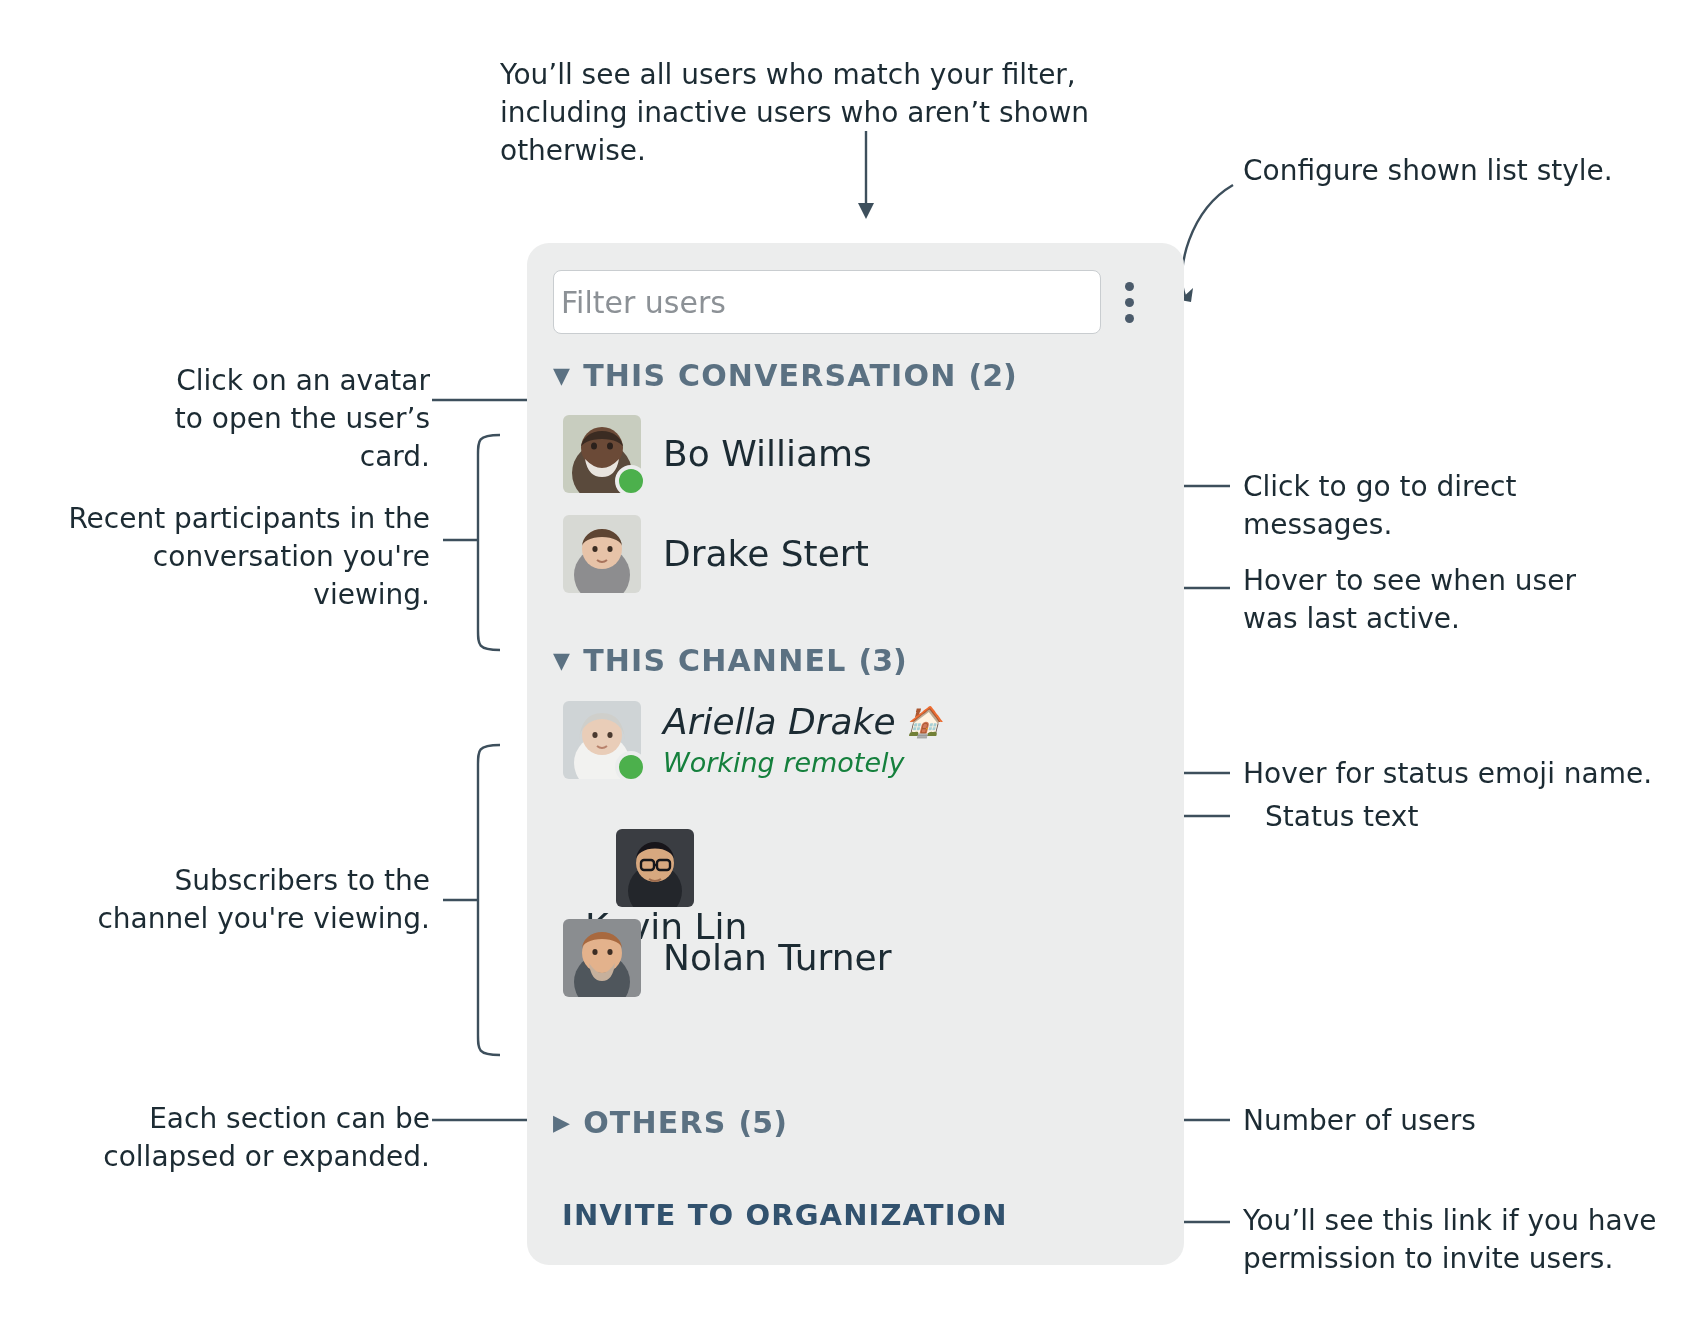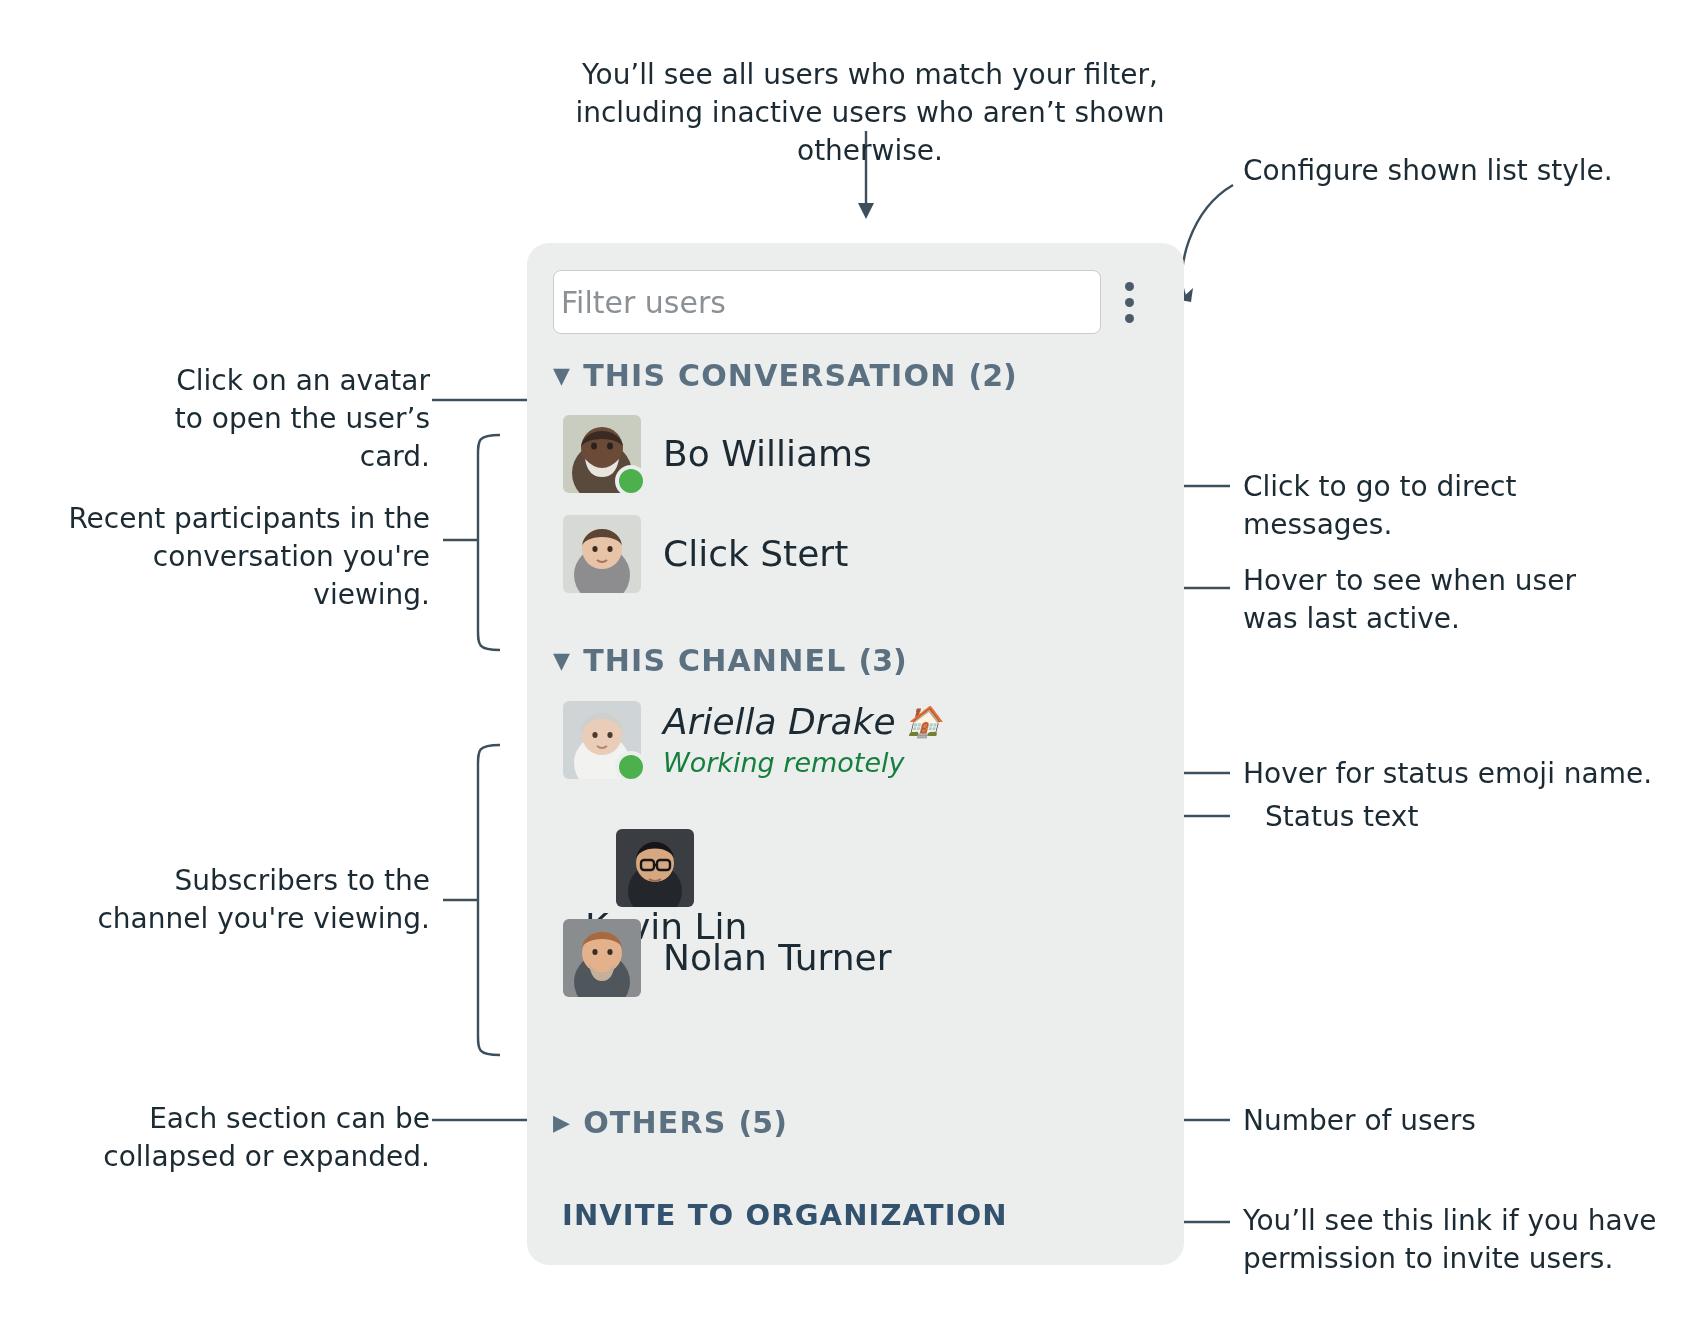--- a/index.html
+++ b/index.html
@@ -26,7 +26,7 @@
   }
   .anno.right { text-align: left; }
   .anno.left  { text-align: right; }
-  .anno.center { text-align: center; }
+  .anno.center { }
 
   
   #connectors {

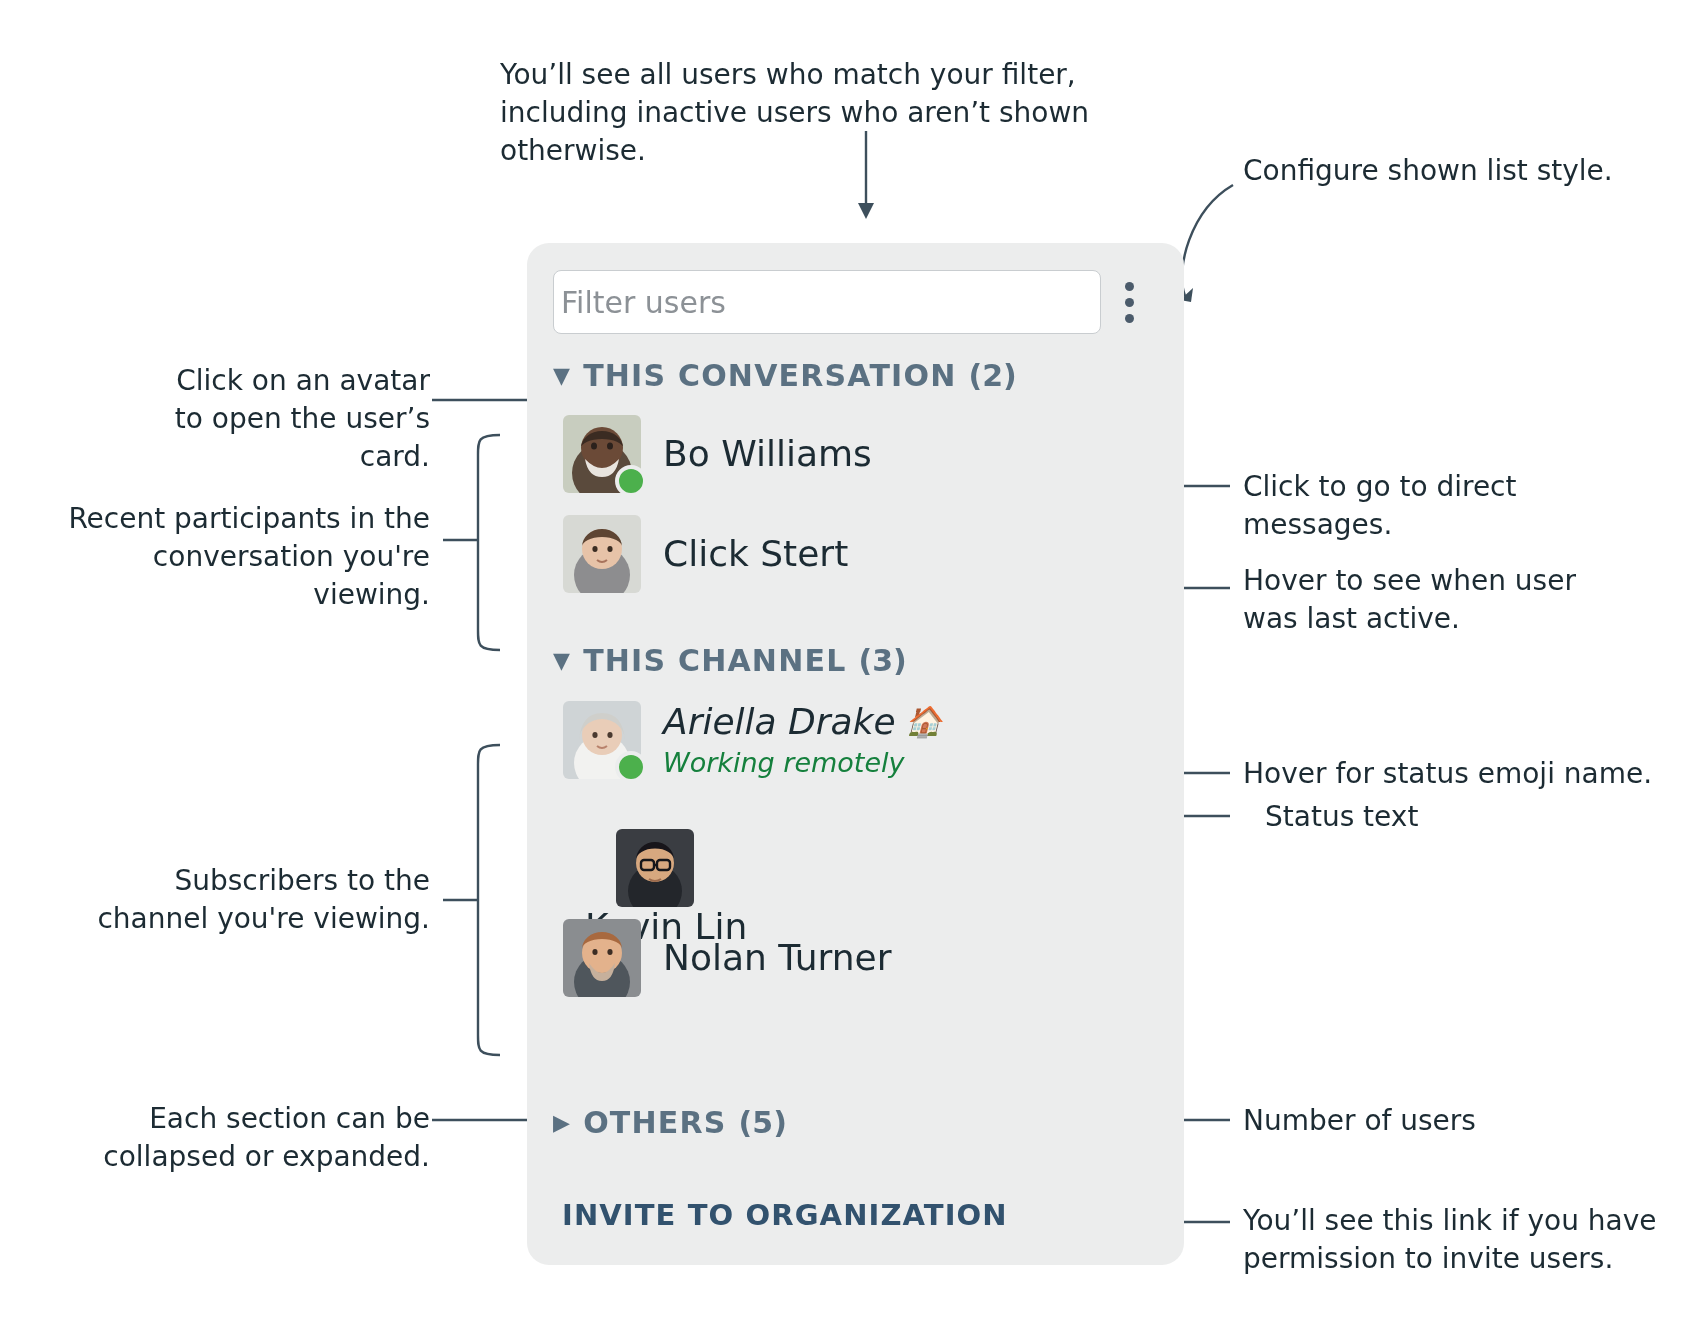--- a/index.html
+++ b/index.html
@@ -310,7 +310,7 @@
     </div>
     <div class="user-texts">
       <div class="user-name">
-        <span>Click Stert</span>
+        <span>Drake Stert</span>
       </div>
     </div>
   </div>

